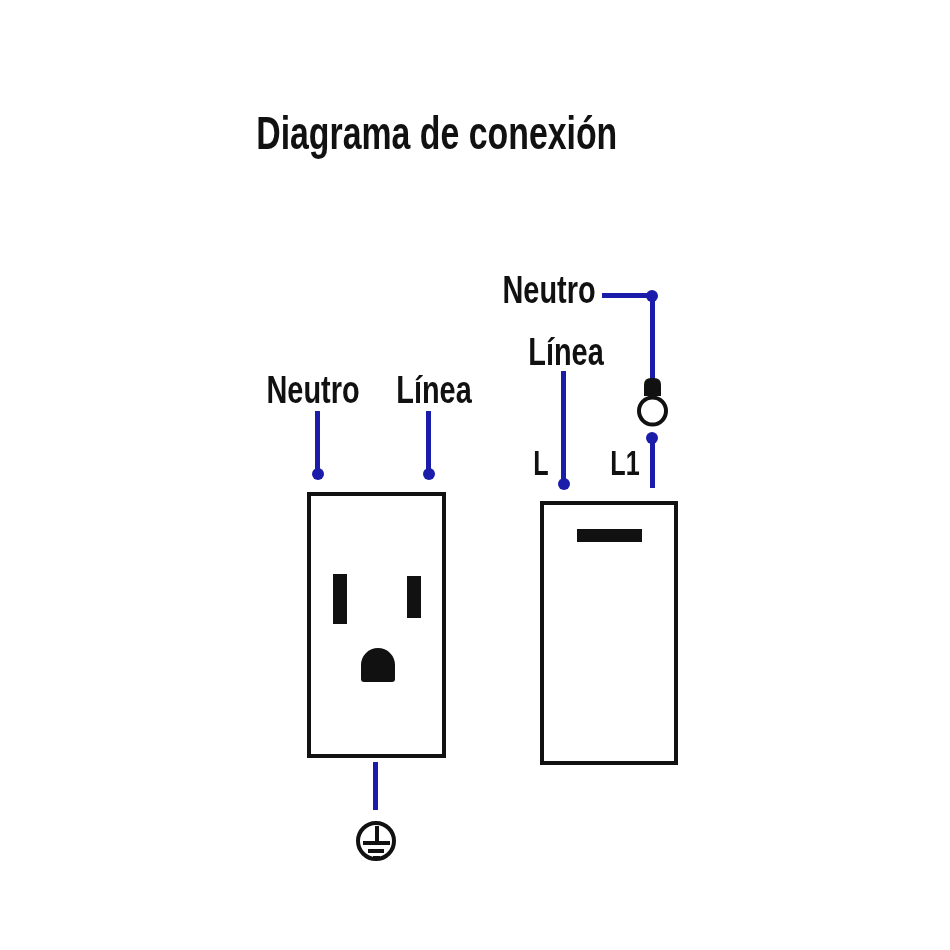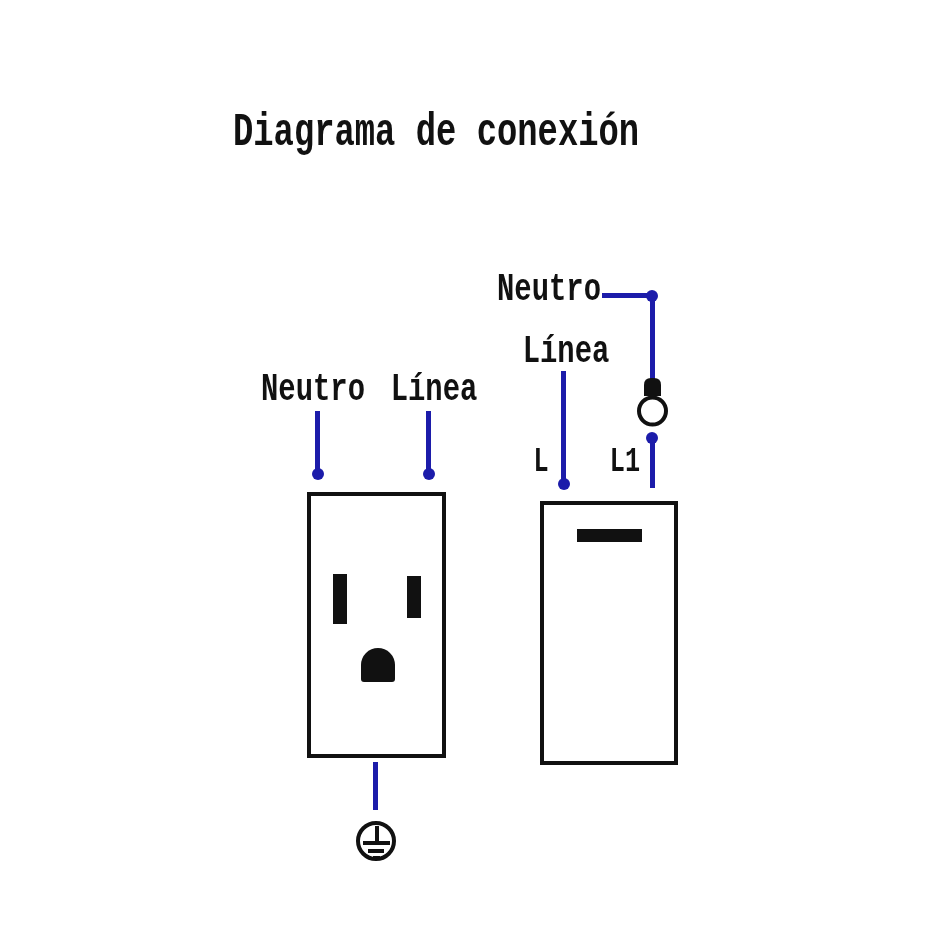--- a/index.html
+++ b/index.html
@@ -15,7 +15,7 @@
     height: 950px;
     background: var(--bg);
     overflow: hidden;
-    font-family: Liberation Mono, monospace;
+    font-family: Liberation Sans, sans-serif;
     padding-left: 20px;
   }
   .title-row {

